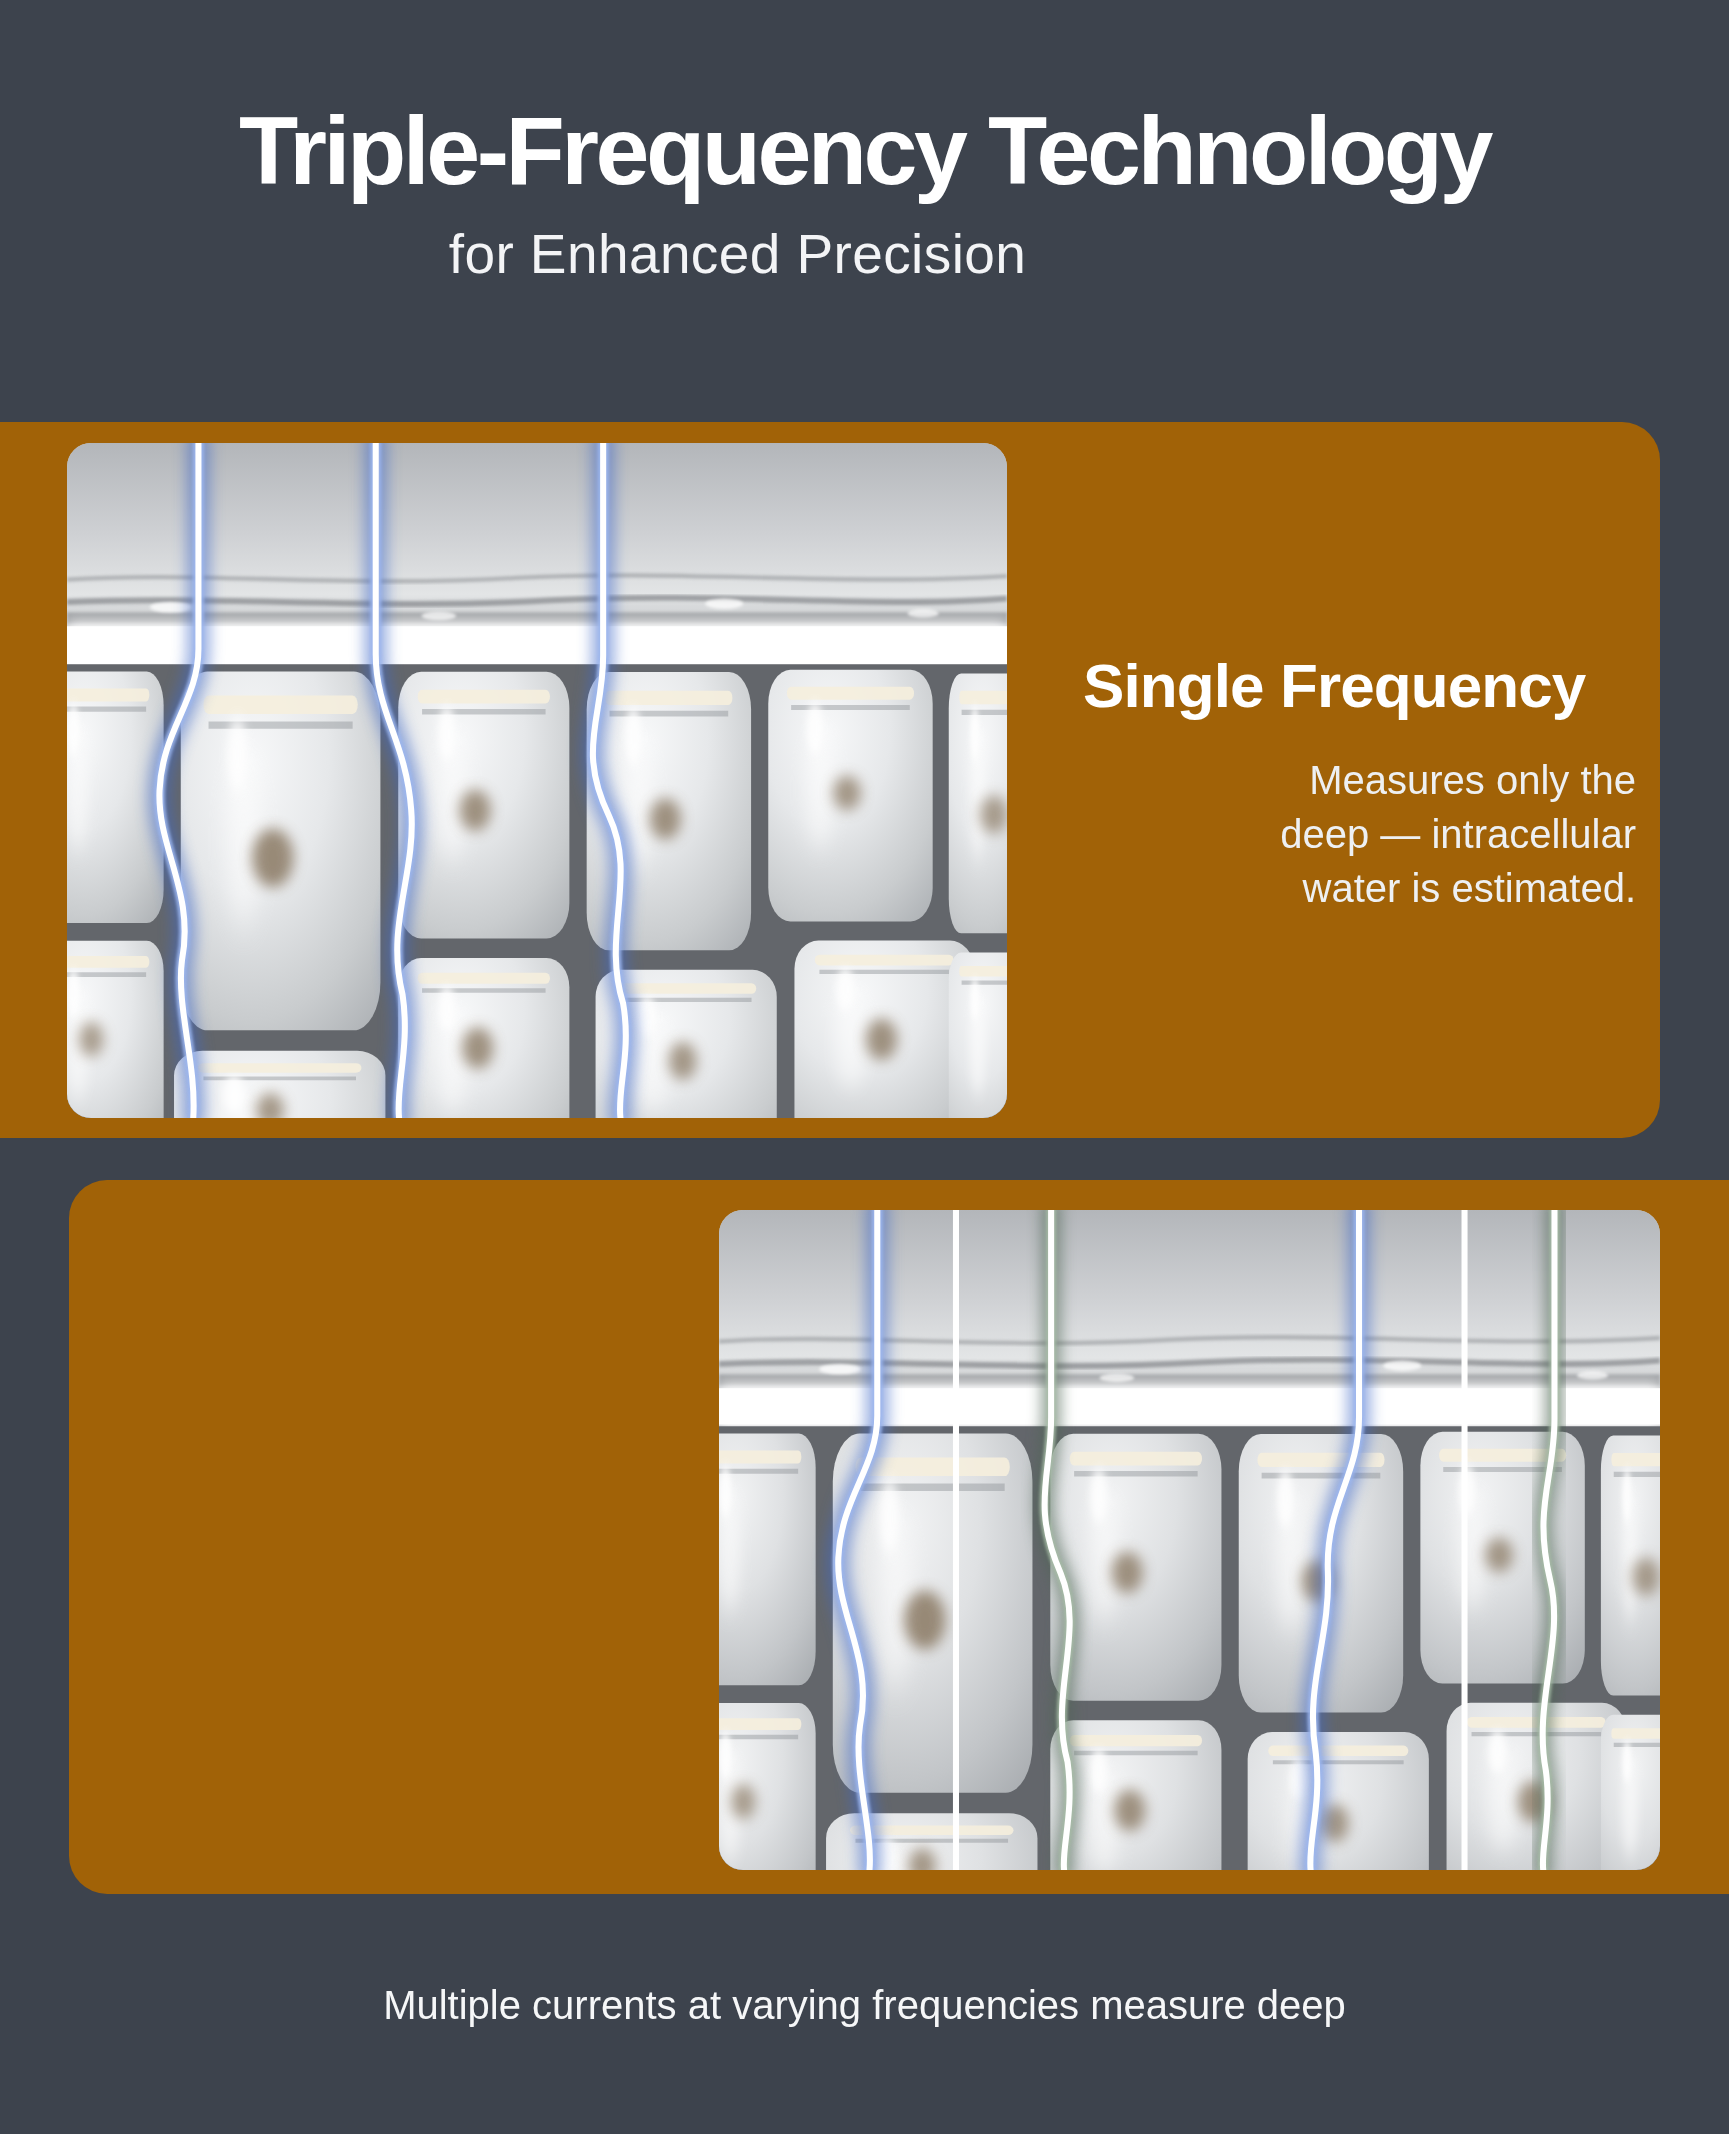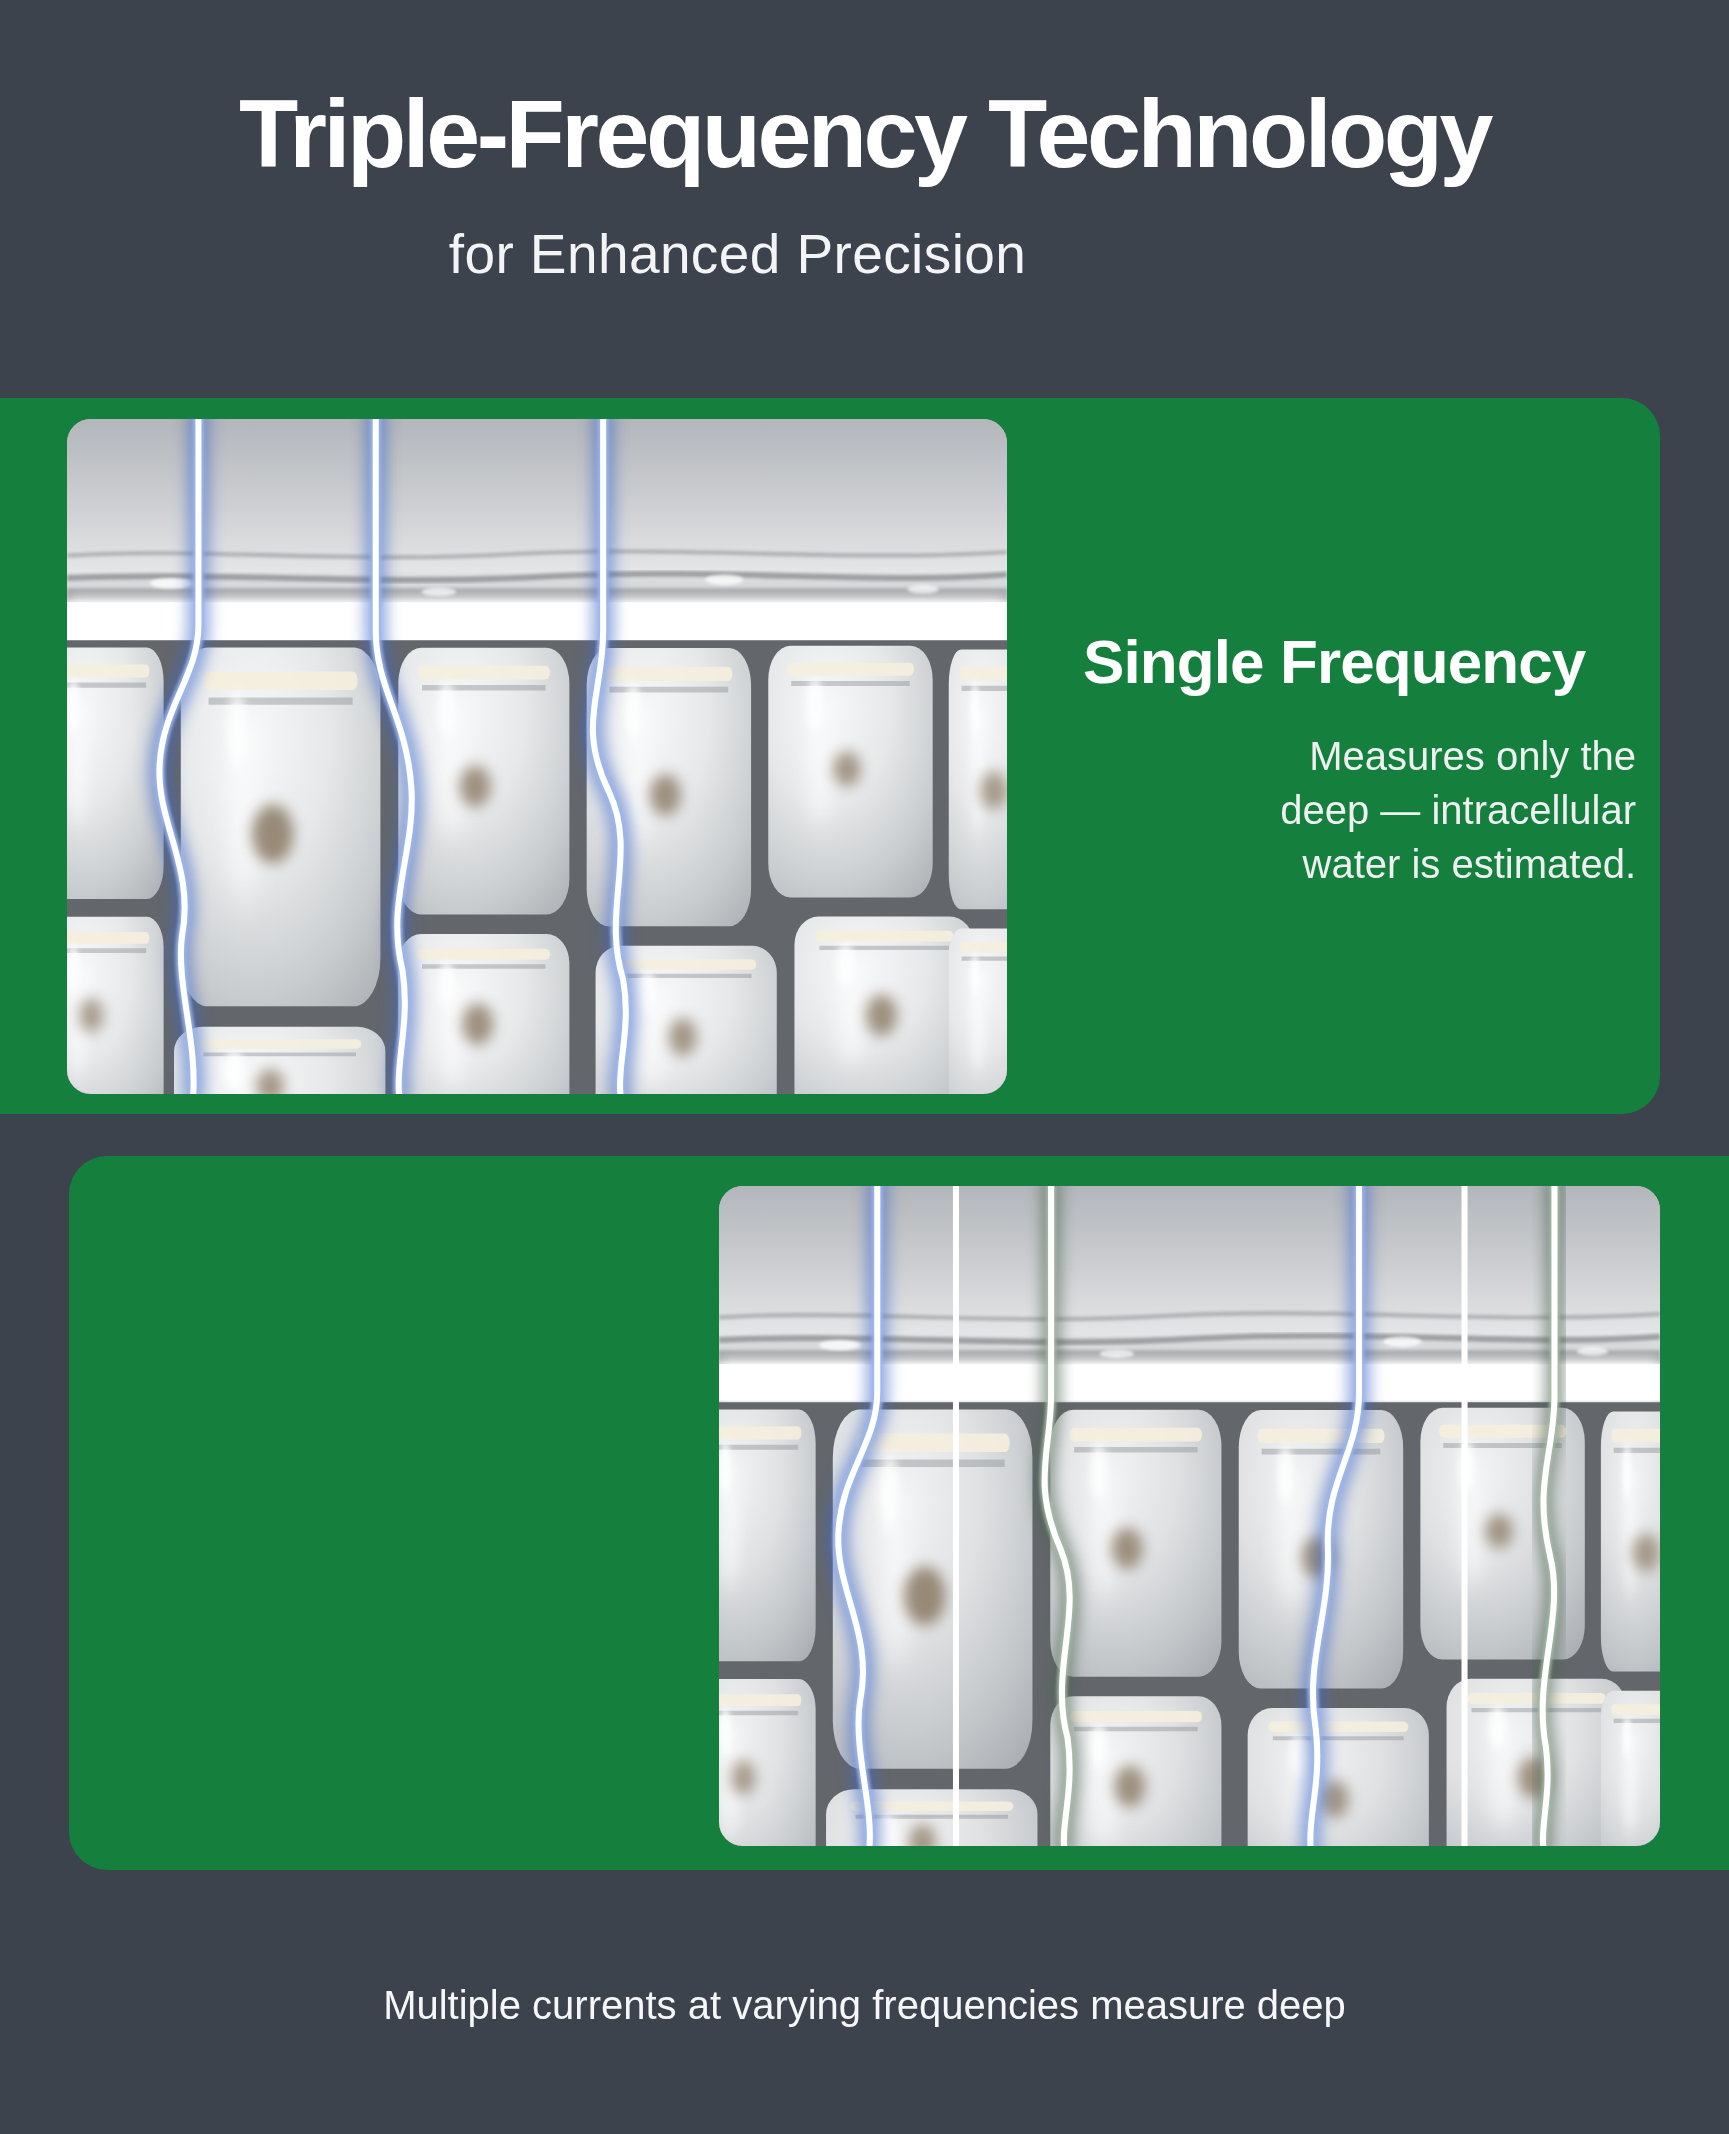--- a/index.html
+++ b/index.html
@@ -9,7 +9,7 @@
     font-family:"Liberation Sans", sans-serif;
   }
   .page-title{
-    position:absolute;top:85px;left:0;width:1729px;margin:0;
+    position:absolute;top:102px;left:0;width:1729px;margin:0;
     text-align:center;font-size:97px;font-weight:700;letter-spacing:-3.5px;
     line-height:1;color:#ffffff;
   }

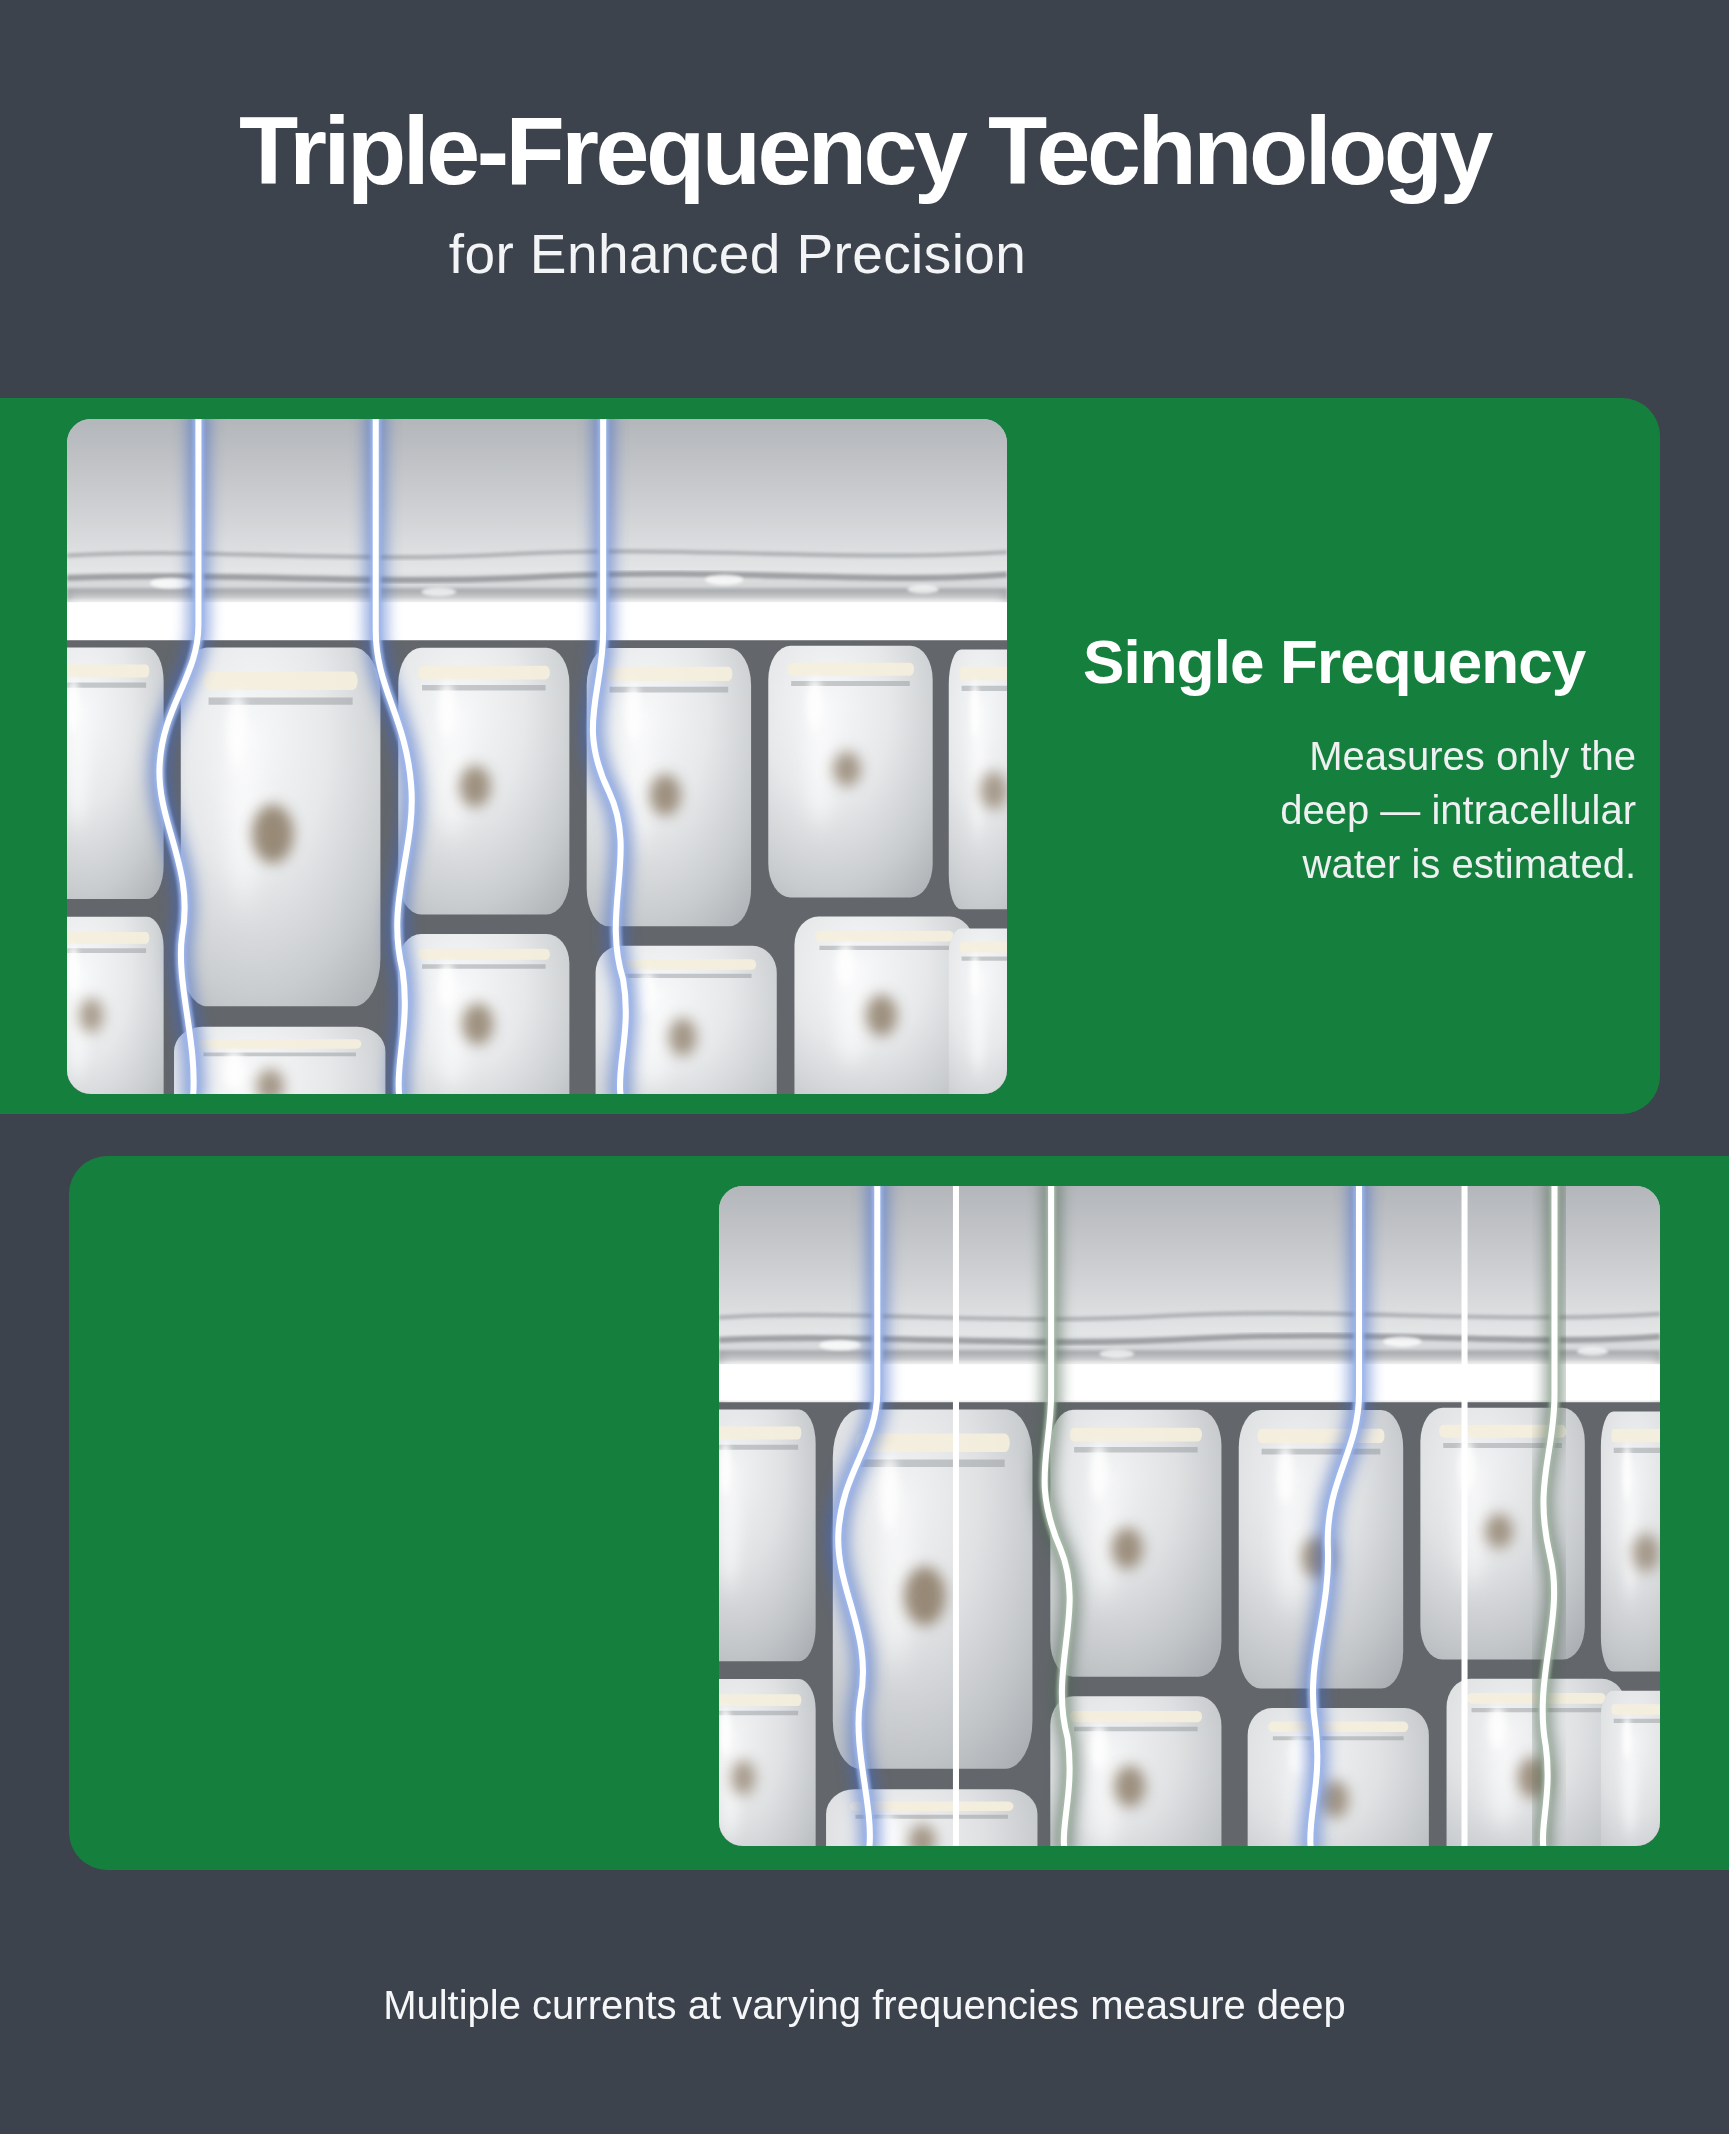--- a/index.html
+++ b/index.html
@@ -18,7 +18,7 @@
     text-align:center;font-size:55px;font-weight:400;line-height:1;
     color:#f3f4f6;letter-spacing:0.4px;
   }
-  .card{position:absolute;background:#15803d;}
+  .card{position:absolute;background:#a16207;margin-top:24px;}
   .card1{left:0;top:398px;width:1660px;height:716px;border-radius:0 38px 38px 0;}
   .card2{left:69px;top:1156px;width:1660px;height:714px;border-radius:38px 0 0 38px;}
   .illus{position:absolute;border-radius:24px;overflow:hidden;background:#c9cbce;}

